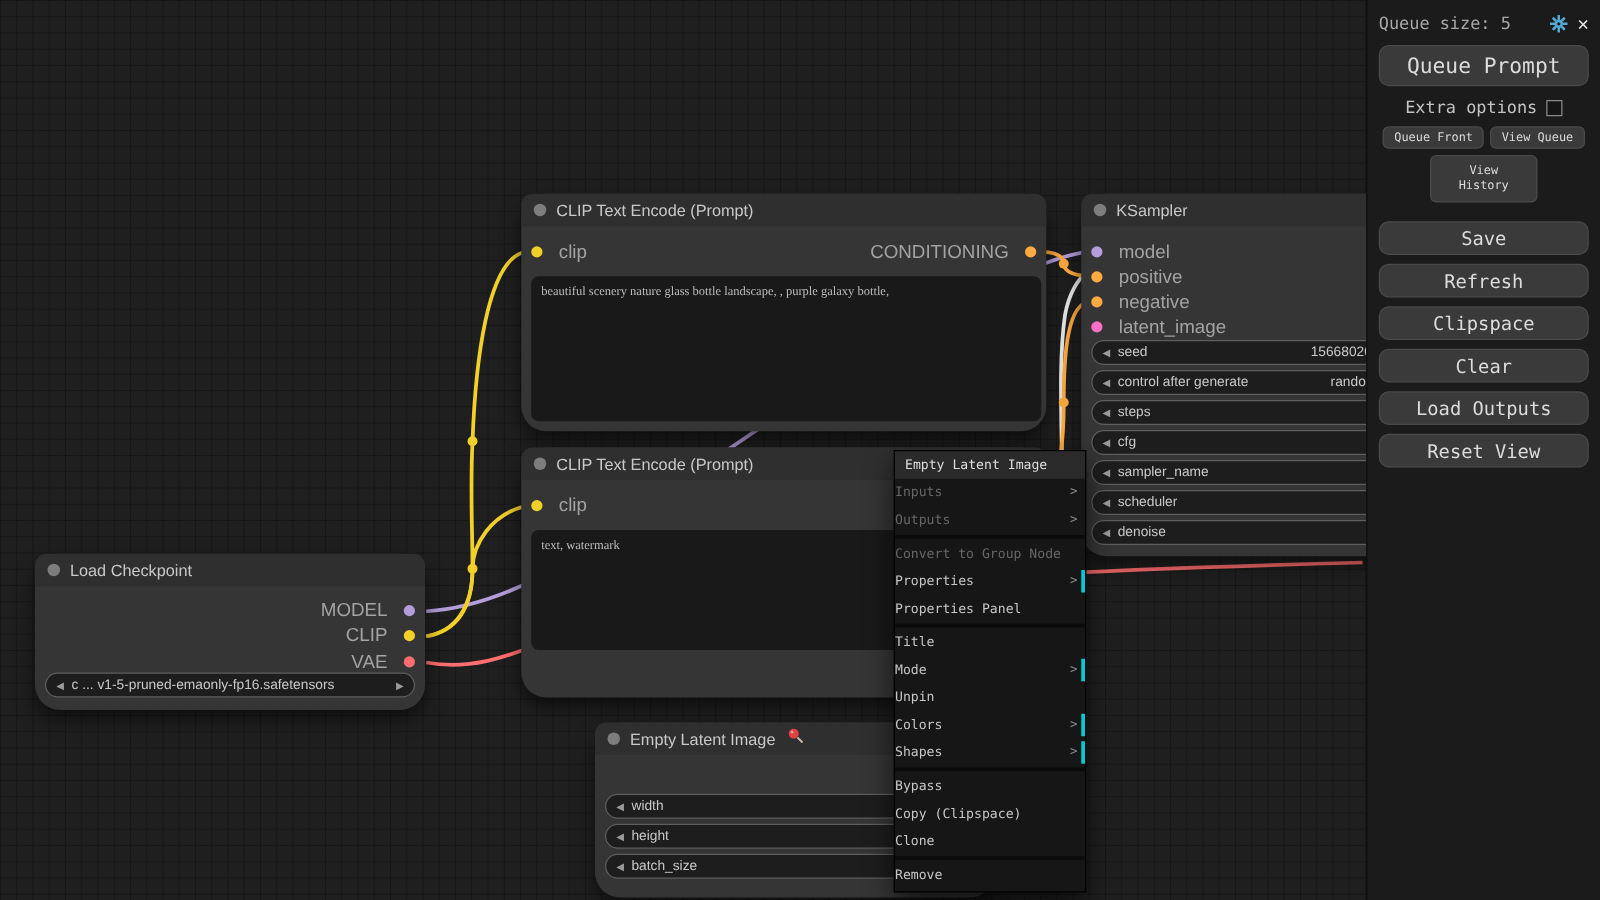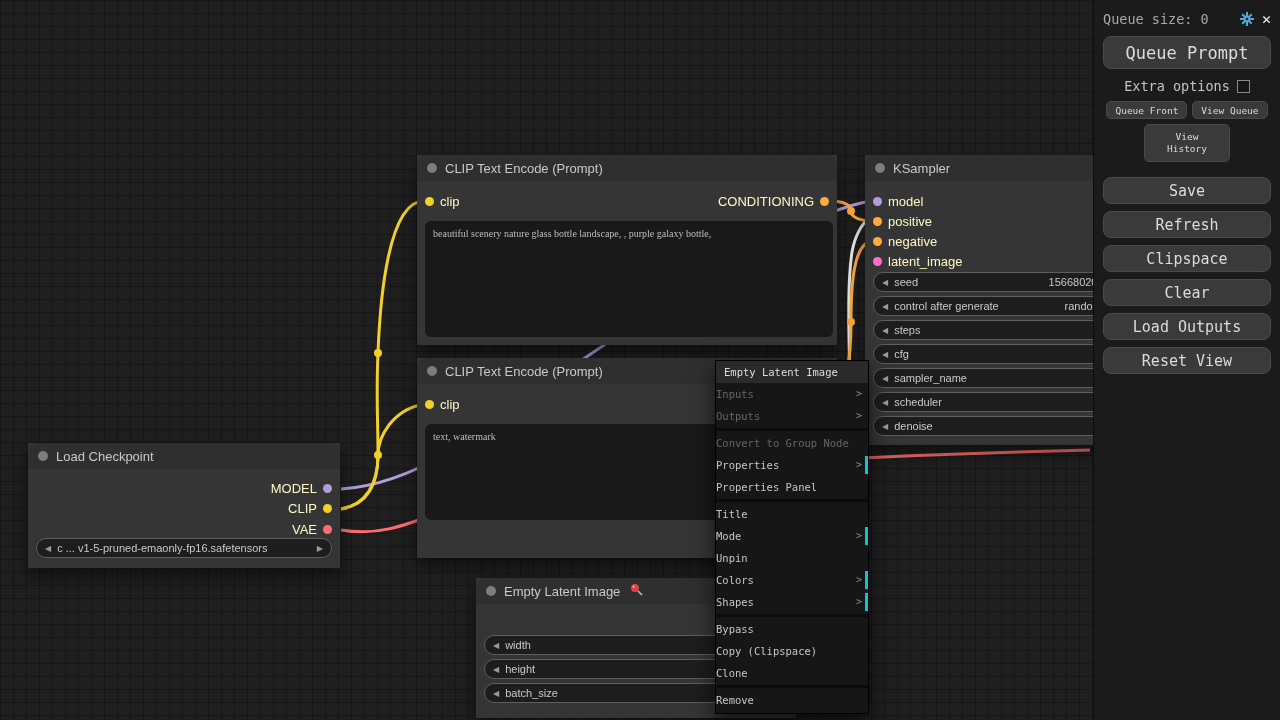--- a/index.html
+++ b/index.html
@@ -301,7 +301,7 @@
 
   <div class="sidebar">
     <div class="queue-row">
-      <span class="label">Queue size: 0</span>
+      <span class="label">Queue size: 5</span>
       <span class="gear">
         <svg width="16" height="16" viewBox="0 0 16 16">
           <g stroke="#53a8d4" stroke-width="2">

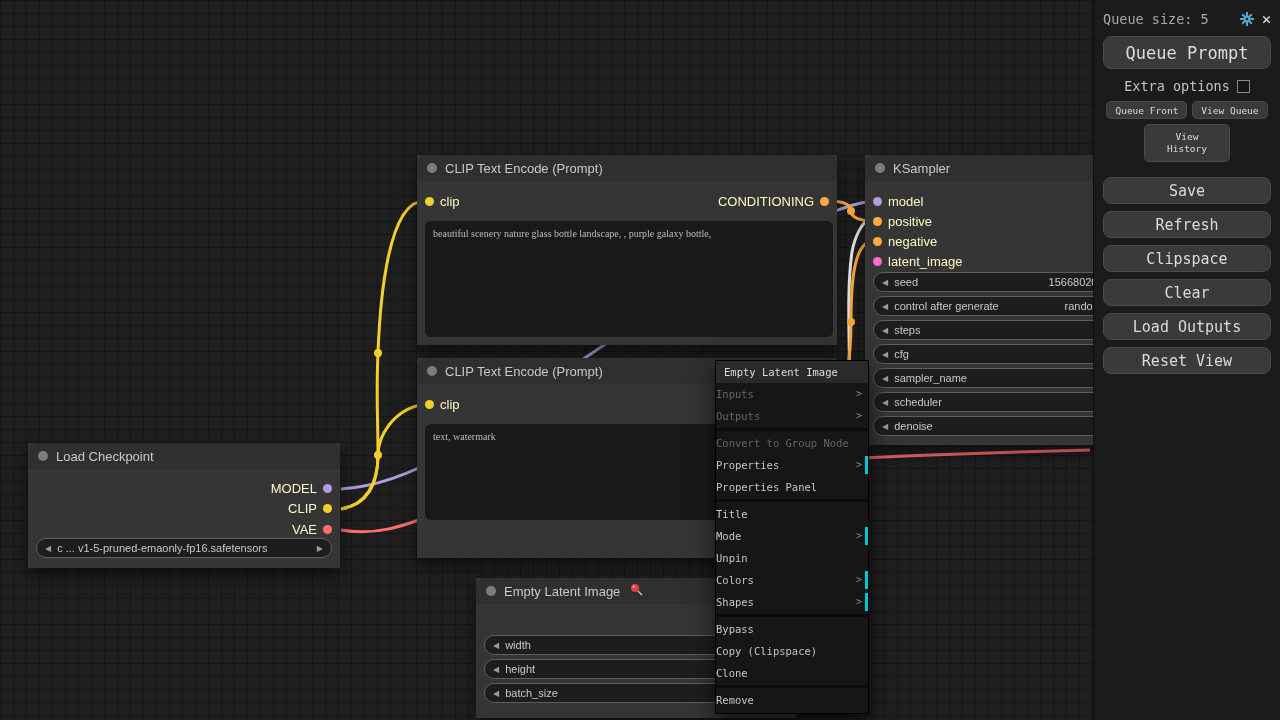--- a/index.html
+++ b/index.html
@@ -12,7 +12,7 @@
   .wires{position:absolute;left:0;top:0;z-index:1;pointer-events:none}
 
   
-  .node{position:absolute;z-index:2;background:#353535;border-radius:0;
+  .node{position:absolute;z-index:2;background:#353535;border-radius:20px;
         box-shadow:0 7px 16px rgba(0,0,0,.55)}
   .node-title{height:26px;background:#2f2f2f;border-radius:9px 9px 0 0;
         display:flex;align-items:center;padding:0 10px;gap:8px}

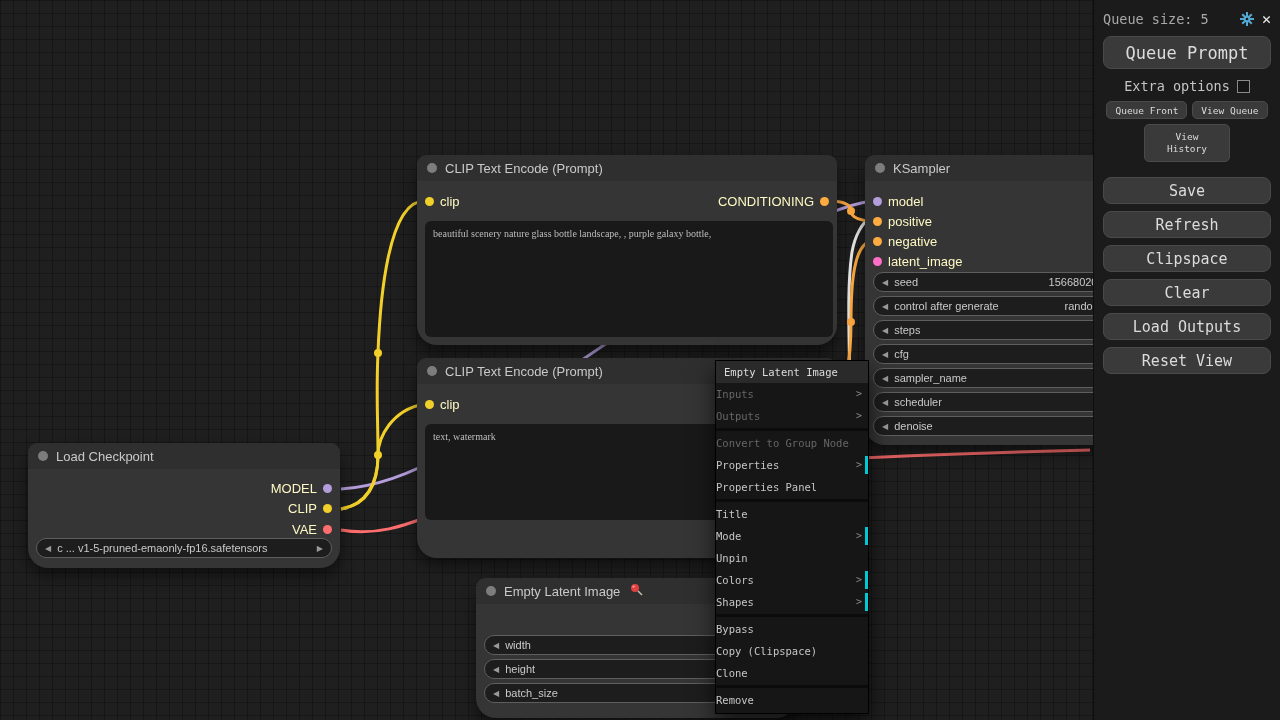--- a/index.html
+++ b/index.html
@@ -18,8 +18,8 @@
         display:flex;align-items:center;padding:0 10px;gap:8px}
   .title-dot{width:10px;height:10px;border-radius:50%;background:#7d7d7d;flex:none}
   .title-text{color:#c9c9c9;font-size:13px;white-space:nowrap;overflow:hidden}
-  .slot{position:absolute;display:flex;align-items:center;gap:6px;height:16px;
-        color:#fef9c3;font-size:13px;white-space:nowrap}
+  .slot{position:absolute;display:flex;align-items:center;gap:13px;height:16px;
+        color:#a3a3a3;font-size:15px;white-space:nowrap}
   .slot.in{left:8px}.slot.out{right:8px}
   .dot{width:9px;height:9px;border-radius:50%;flex:none}
   .dot.clip{background:#f2d02a}.dot.cond{background:#ffab40}

